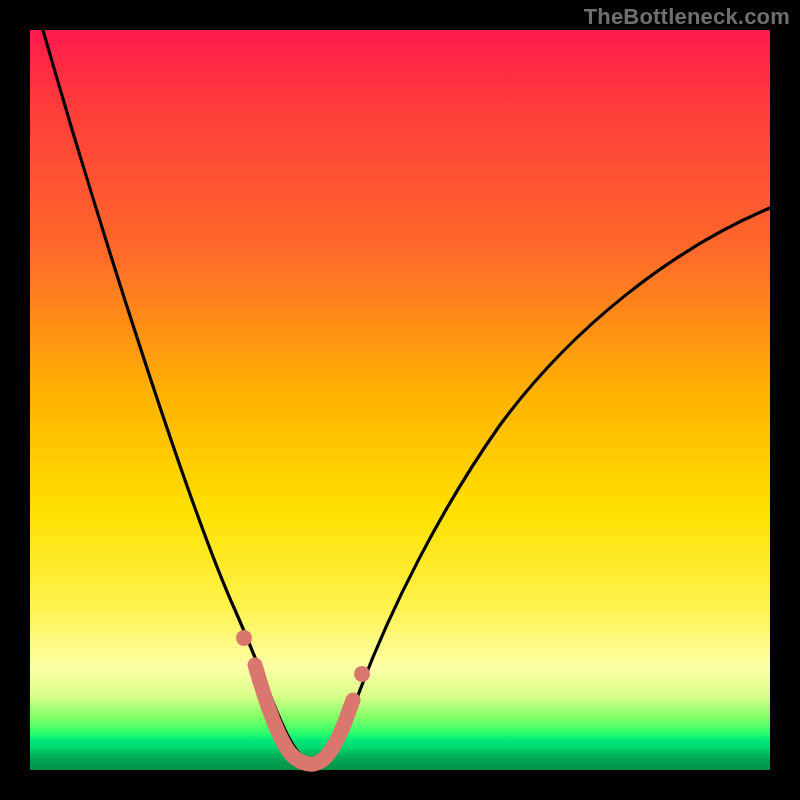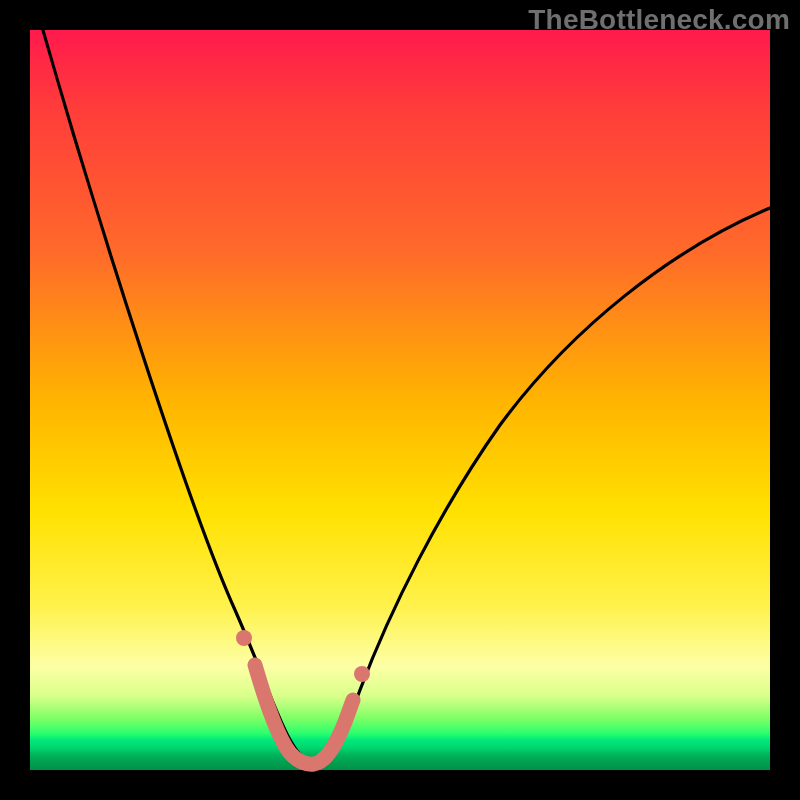--- a/index.html
+++ b/index.html
@@ -49,7 +49,7 @@
     top: 4px;
     right: 10px;
     font-family: Arial, Helvetica, sans-serif;
-    font-size: 28px;
+    font-size: 22px;
     font-weight: 600;
     color: #6f6f6f;
     letter-spacing: 0.2px;

